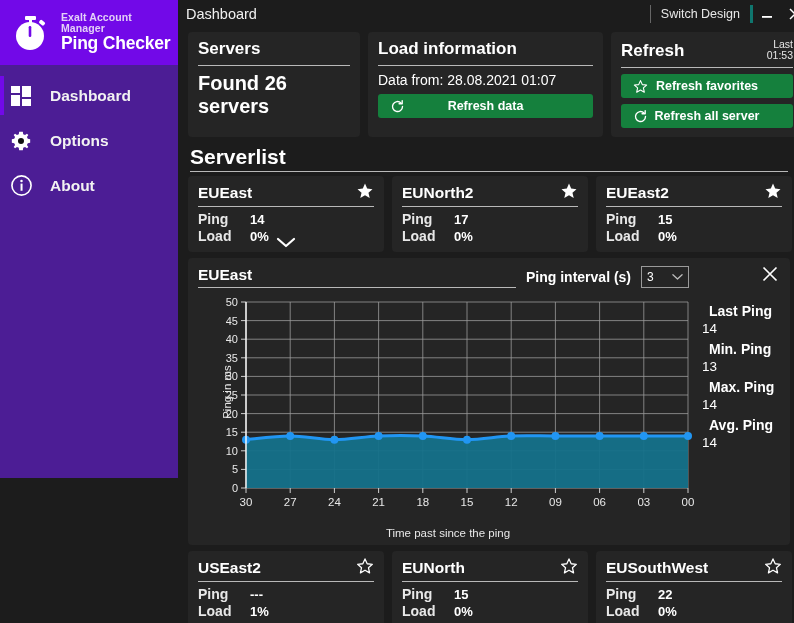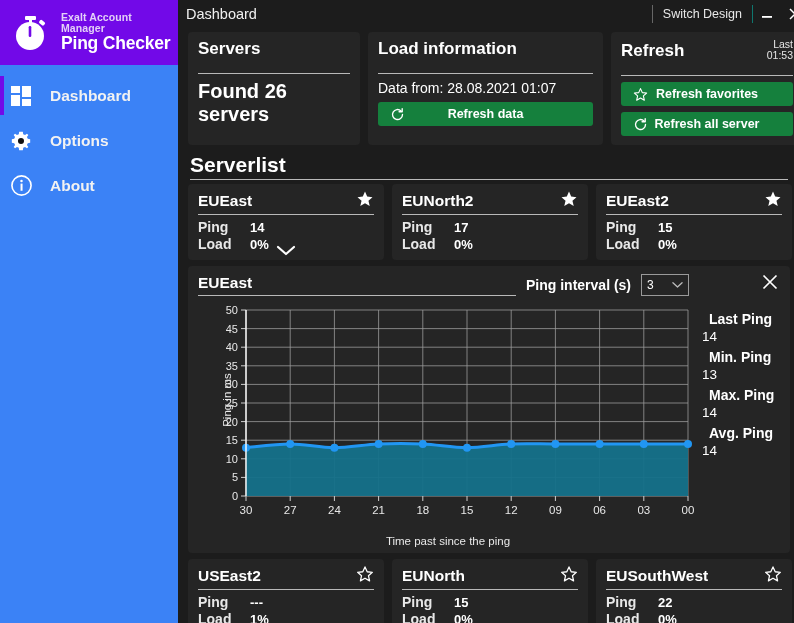--- a/index.html
+++ b/index.html
@@ -13,7 +13,7 @@
 
   
   .sidebar {
-    width: 178px; height: 623px; background: #3b82f6;
+    width: 178px; height: 478px; background: #4c1d95;
     flex: 0 0 178px; position: relative;
   }
   .logo {

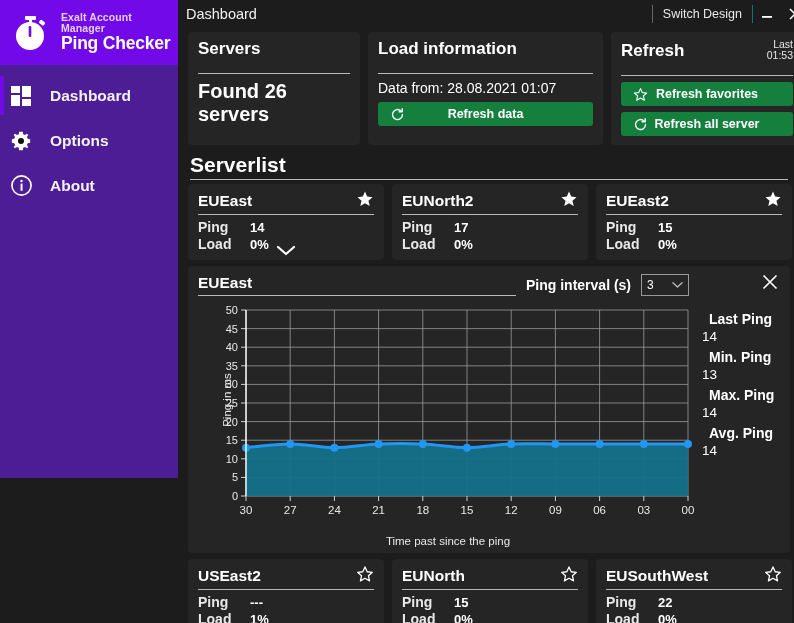--- a/index.html
+++ b/index.html
@@ -48,7 +48,7 @@
   .win-controls { position: absolute; right: 0; top: 0; height: 28px; display: flex; align-items: center; }
   .switch-design {
     color: #e8e8e8; font-size: 12.5px; padding: 0 10px; cursor: pointer;
-    border-left: 1px solid #666; border-right: 1px solid #0f766e; line-height: 18px;
+    border-left: 1px solid #666; border-right: 3px solid #0f766e; line-height: 18px;
   }
   .win-btn { width: 28px; height: 28px; display: flex; align-items: center; justify-content: center; color: #ffffff; cursor: pointer; }
 

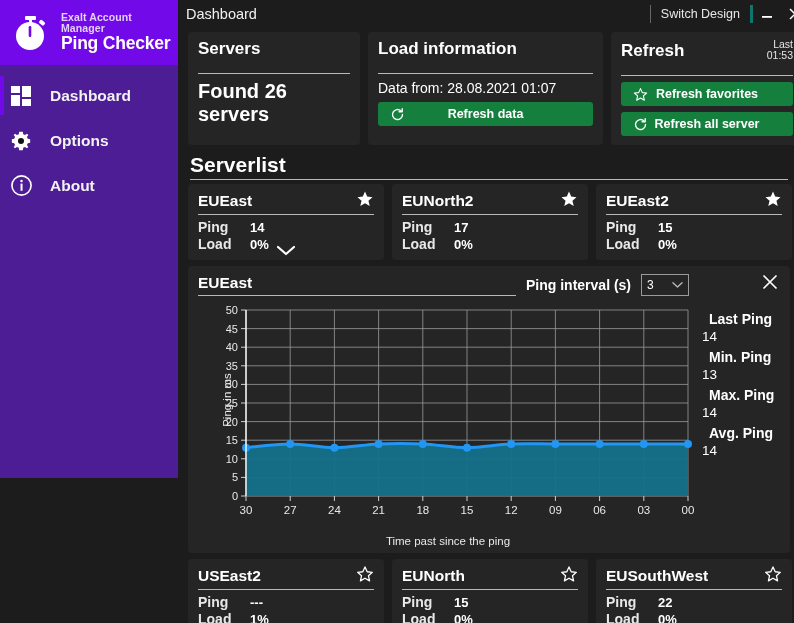--- a/index.html
+++ b/index.html
@@ -65,7 +65,7 @@
 
   .panel-head {
     display: flex; align-items: flex-end; justify-content: space-between;
-    border-bottom: 1px solid #b9b9b9; padding-bottom: 14px; margin-bottom: 6px;
+    border-bottom: 1px solid #b9b9b9; padding-bottom: 6px; margin-bottom: 6px;
   }
   .panel-title { color: #ffffff; font-size: 17px; font-weight: 700; }
   .panel-meta { color: #e6e6e6; font-size: 10.5px; line-height: 11px; text-align: right; }

